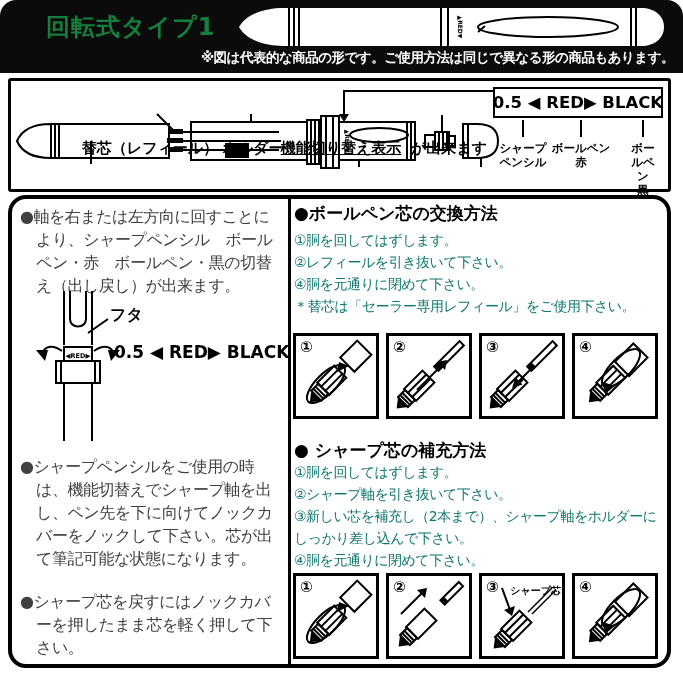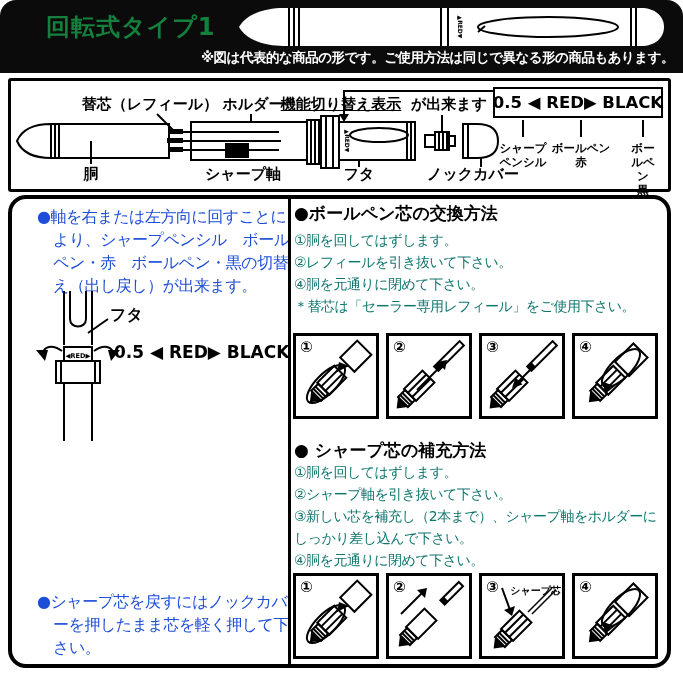--- a/index.html
+++ b/index.html
@@ -20,7 +20,7 @@
                background:#fff; border:3px solid #000; border-radius:3px; }
   .parts-svg { position:absolute; left:0; top:0; }
   .plabel { position:absolute; transform:translateX(-50%); font-size:15px; font-weight:bold;
-            color:#000; white-space:nowrap; }
+            color:#000; white-space:nowrap;margin-top:44px; }
   .plabel2 { position:absolute; transform:translateX(-50%); font-size:11.5px; font-weight:bold;
              color:#000; text-align:center; white-space:pre-line; line-height:14px; }
   .dial-box { position:absolute; left:482px; top:6px; width:170px; height:31px; border:2.5px solid #000;

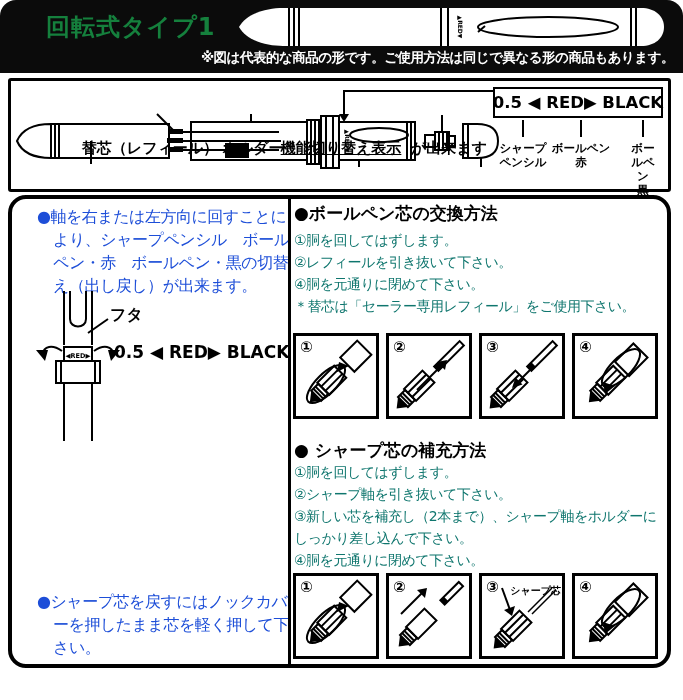--- a/index.html
+++ b/index.html
@@ -34,7 +34,7 @@
   .col-r { position:absolute; left:276px; top:0; width:379px; height:100%;
            border-left:3px solid #000; }
   .para { position:absolute; left:8px; width:260px; font-size:16px; line-height:23px;
-          color:#1d4ed8; text-indent:-16px; padding-left:16px; letter-spacing:-0.5px;margin-left:17px; }
+          color:#404040; text-indent:-16px; padding-left:16px; letter-spacing:-0.5px; }
   .lfig { position:absolute; left:10px; top:90px; width:264px; height:160px; }
   .lfig-cap { position:absolute; left:88px; top:16px; font-size:16px; font-weight:bold; }
   .lfig-dial { position:absolute; left:92px; top:53px; font-size:17px; font-weight:bold; white-space:nowrap; }

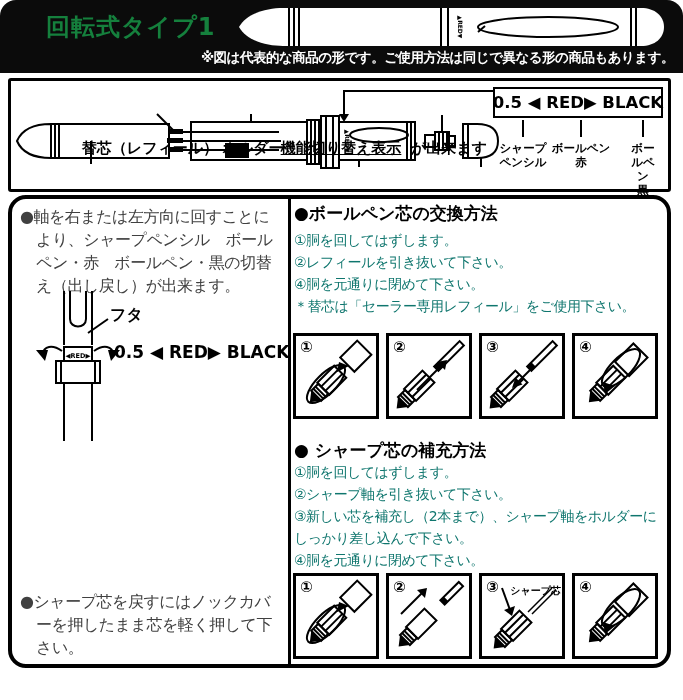--- a/index.html
+++ b/index.html
@@ -173,6 +173,7 @@
         <div class="lfig-dial">0.5 ◀ RED▶ BLACK</div>
       </div>
 
+      <div class="para" style="top:256px;">●シャープペンシルをご使用の時は、機能切替えでシャープ軸を出し、ペン先を下に向けてノックカバーをノックして下さい。芯が出て筆記可能な状態になります。</div>
       <div class="para" style="top:391px;">●シャープ芯を戻すにはノックカバーを押したまま芯を軽く押して下さい。</div>
     </div>
 

